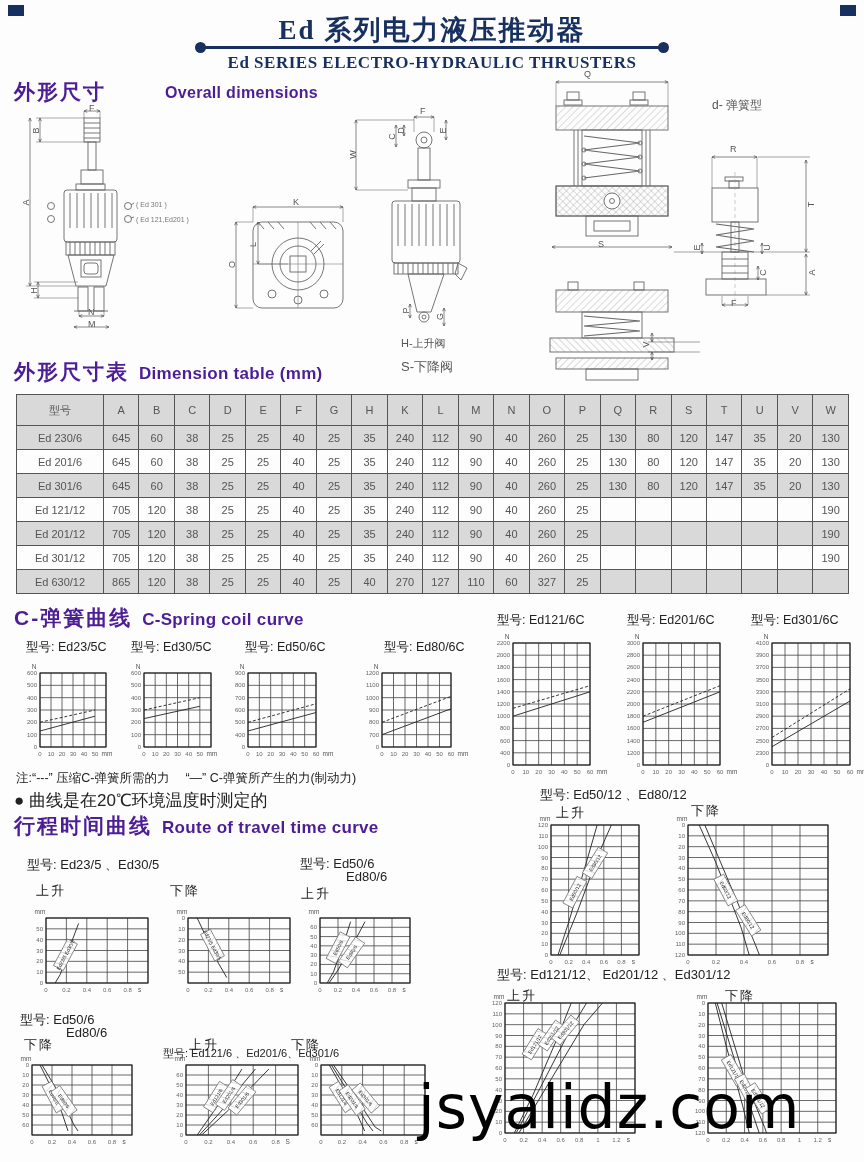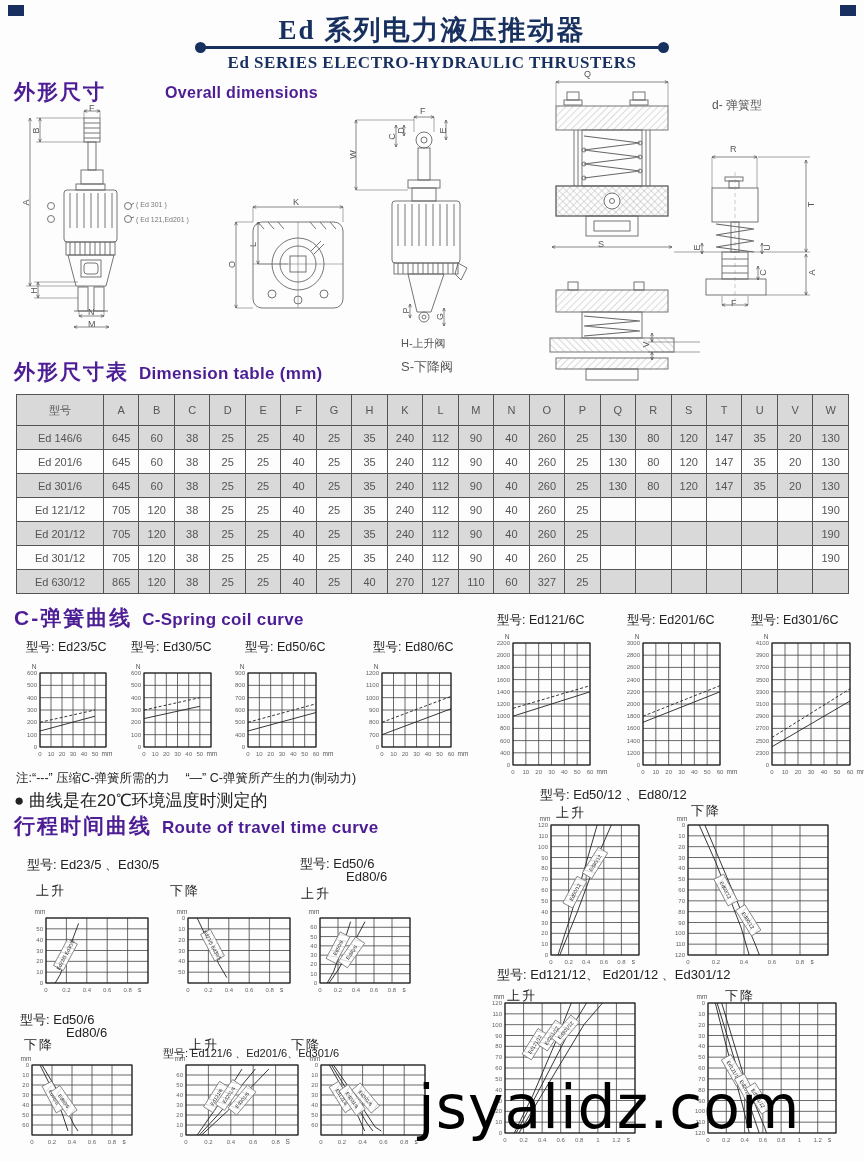--- a/index.html
+++ b/index.html
@@ -554,7 +554,7 @@
       </thead>
     <tbody>
         <tr class="sh">
-          <td class="mod">Ed 146/6</td>
+          <td class="mod">Ed 230/6</td>
           <td>645</td>
           <td>60</td>
           <td>38</td>

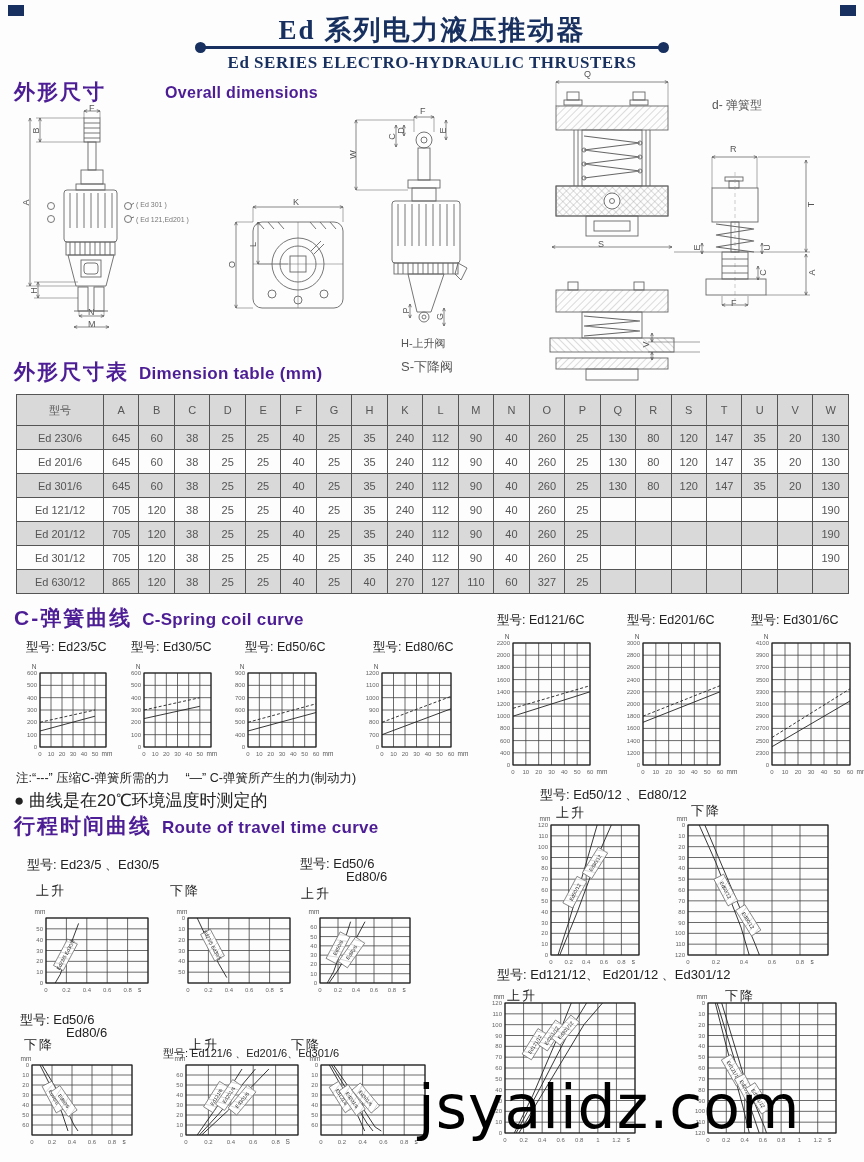--- a/index.html
+++ b/index.html
@@ -727,7 +727,7 @@
   <span class="ct" style="left:26px;top:639px;">型号: Ed23/5C</span>
   <span class="ct" style="left:131px;top:639px;">型号: Ed30/5C</span>
   <span class="ct" style="left:245px;top:639px;">型号: Ed50/6C</span>
-  <span class="ct" style="left:373px;top:639px;">型号: Ed80/6C</span>
+  <span class="ct" style="left:384px;top:639px;">型号: Ed80/6C</span>
   <span class="ct" style="left:497px;top:612px;">型号: Ed121/6C</span>
   <span class="ct" style="left:627px;top:612px;">型号: Ed201/6C</span>
   <span class="ct" style="left:751px;top:612px;">型号: Ed301/6C</span>

